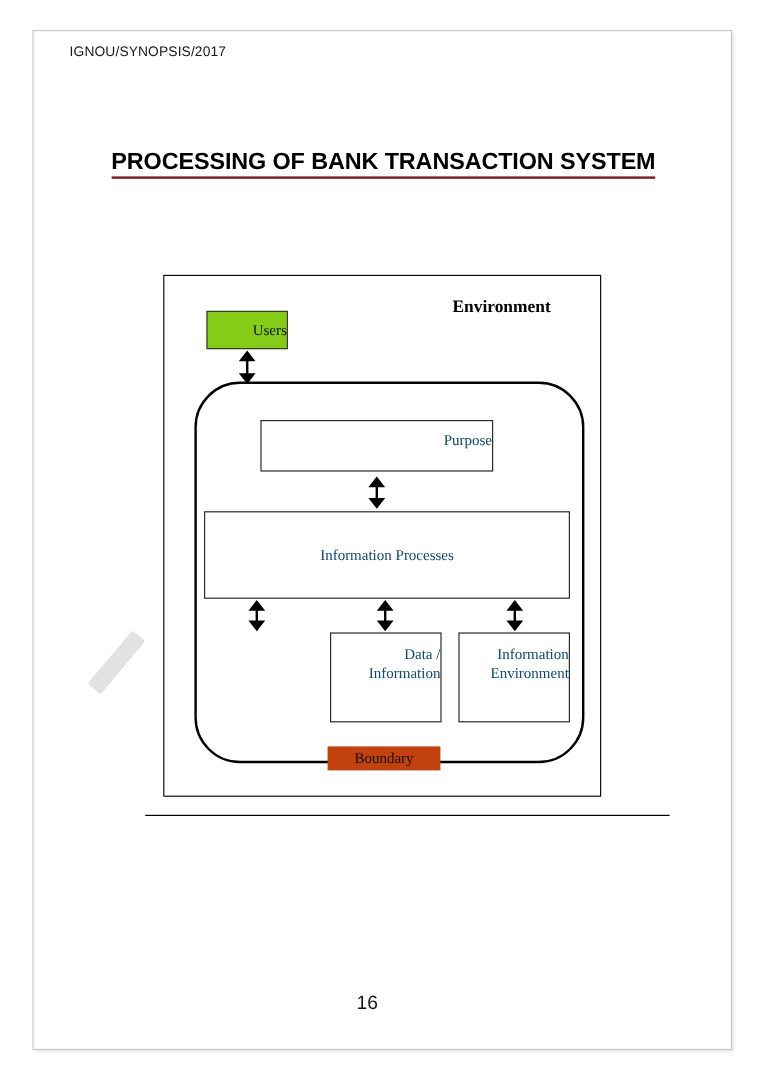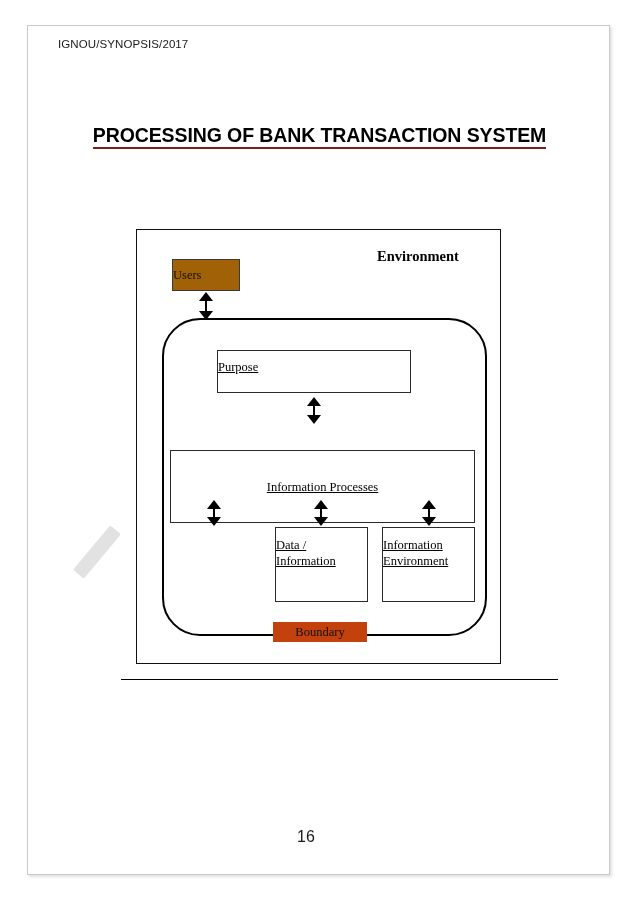--- a/index.html
+++ b/index.html
@@ -119,10 +119,10 @@
     height: 32px;
     border: 1.2px solid #3a3a3a;
     box-sizing: border-box;
-    background: #a16207;
+    background: #84cc16;
     display: flex;
     align-items: center;
-    justify-content: flex-start;
+    justify-content: flex-end;
   }
   #users-box .lbl { font-size: 12.5px; }
 

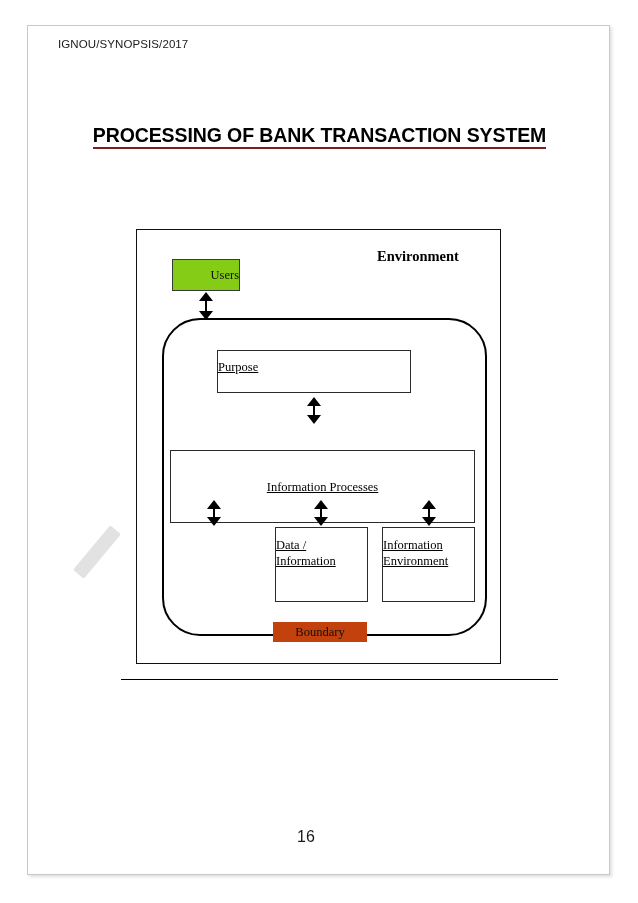--- a/index.html
+++ b/index.html
@@ -160,12 +160,11 @@
     border: 1.6px solid #2b2b2b;
     box-sizing: border-box;
     background: #fff;
-    text-align: left;
+    text-align: right;
     font-family: "Liberation Serif", serif;
     font-size: 12.5px;
-    color: #000000;
+    color: #0c4a6e;
     line-height: 1.28;
-    text-decoration: underline;
   }
 
   #purpose-box {

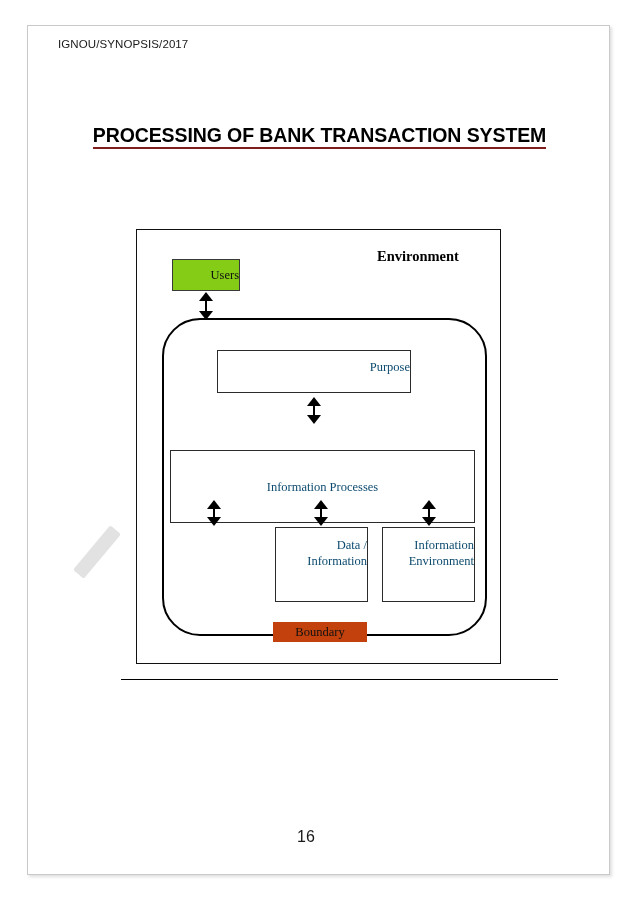--- a/index.html
+++ b/index.html
@@ -183,7 +183,6 @@
     display: flex;
     align-items: center;
     justify-content: center;
-    margin-top: 24px;
   }
 
   .leaf-box {

